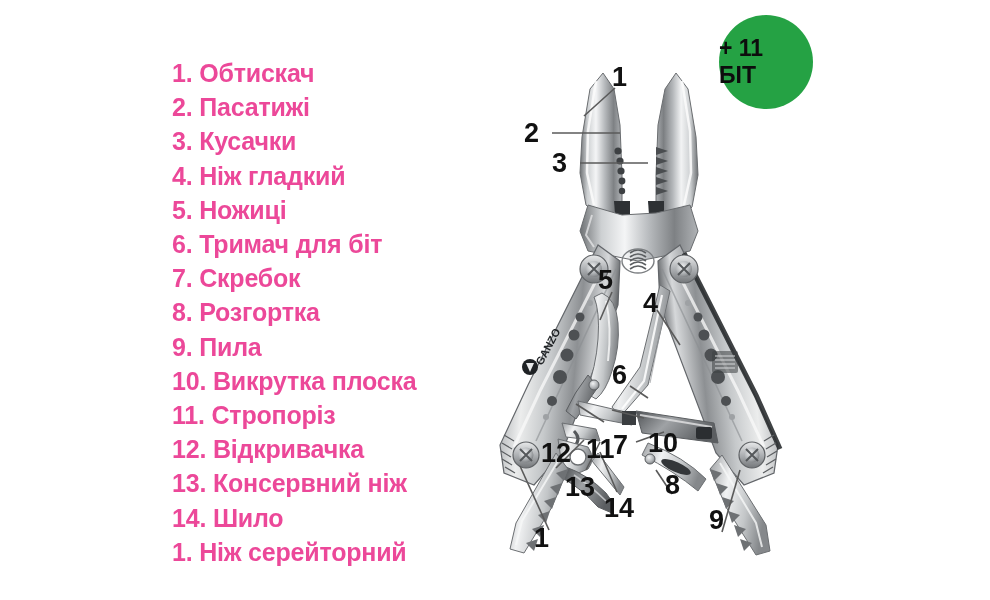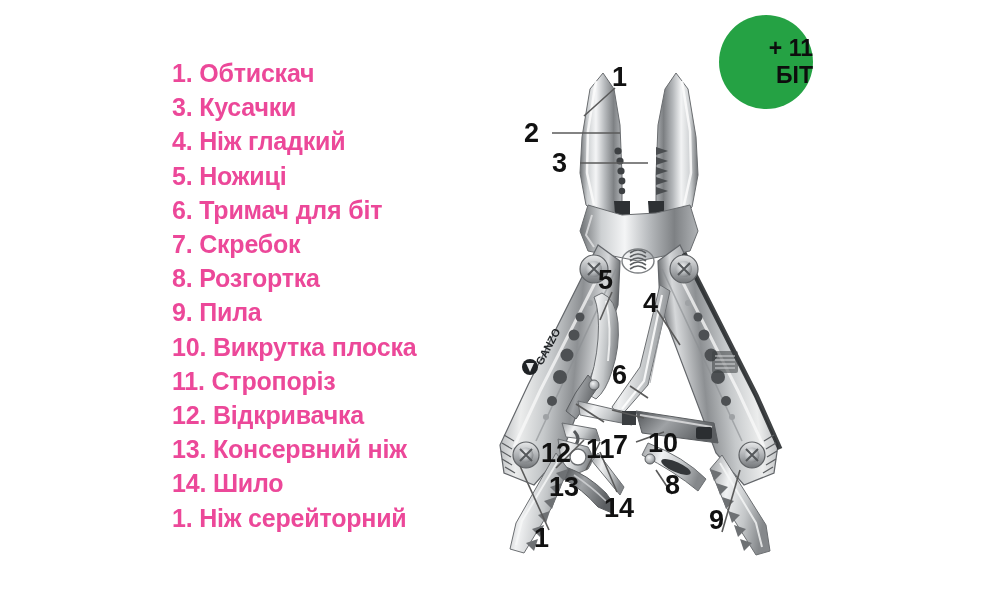--- a/index.html
+++ b/index.html
@@ -46,7 +46,7 @@
     background: #25a244;
     display: flex;
     flex-direction: column;
-    align-items: flex-end;
+    align-items: flex-start;
     justify-content: center;
   }
   #bits-badge .badge-line {

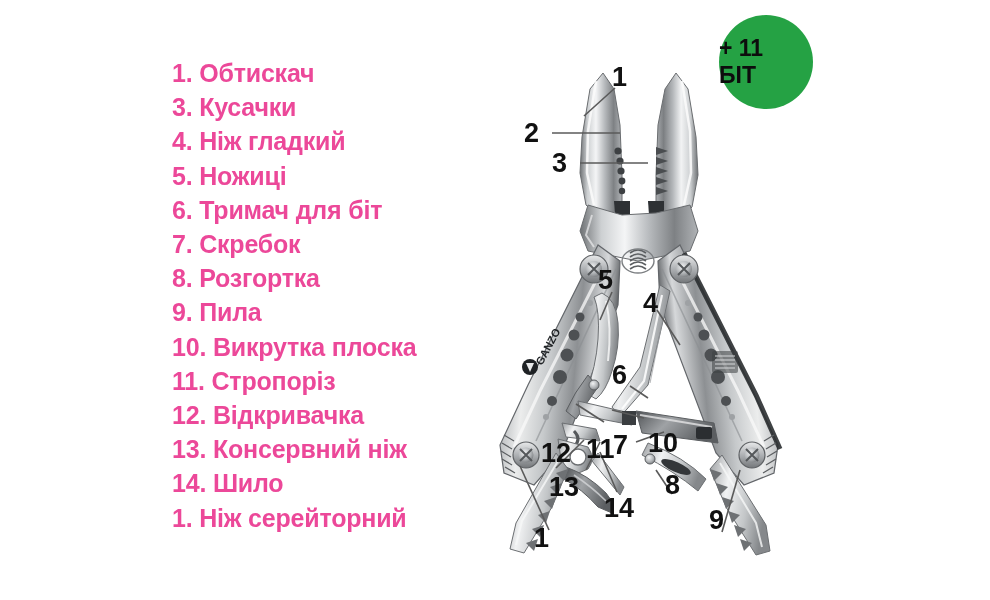--- a/index.html
+++ b/index.html
@@ -86,6 +86,7 @@
 
 <ul id="parts-list">
   <li>1. Обтискач</li>
+  <li>2. Пасатижі</li>
   <li>3. Кусачки</li>
   <li>4. Ніж гладкий</li>
   <li>5. Ножиці</li>

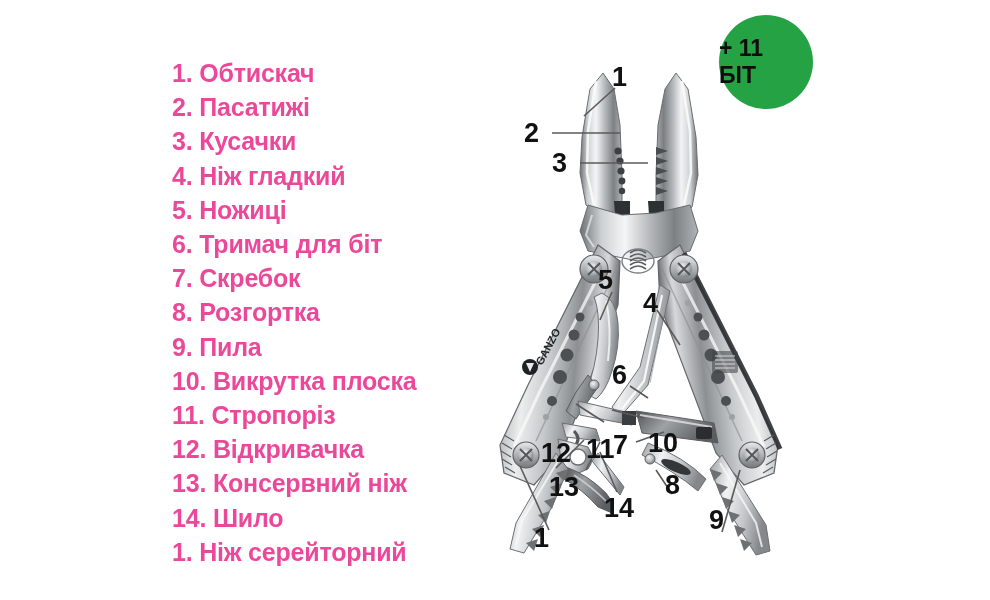--- a/index.html
+++ b/index.html
@@ -410,7 +410,7 @@
 <div class="callout" style="left:648px;top:402px;margin-top:28px;">10</div>
 <div class="callout" style="left:586px;top:436px;">11</div>
 <div class="callout" style="left:541px;top:440px;">12</div>
-<div class="callout" style="left:549px;top:474px;">13</div>
+<div class="callout" style="left:565px;top:474px;">13</div>
 <div class="callout" style="left:604px;top:495px;">14</div>
 <div class="callout" style="left:534px;top:525px;">1</div>
 

